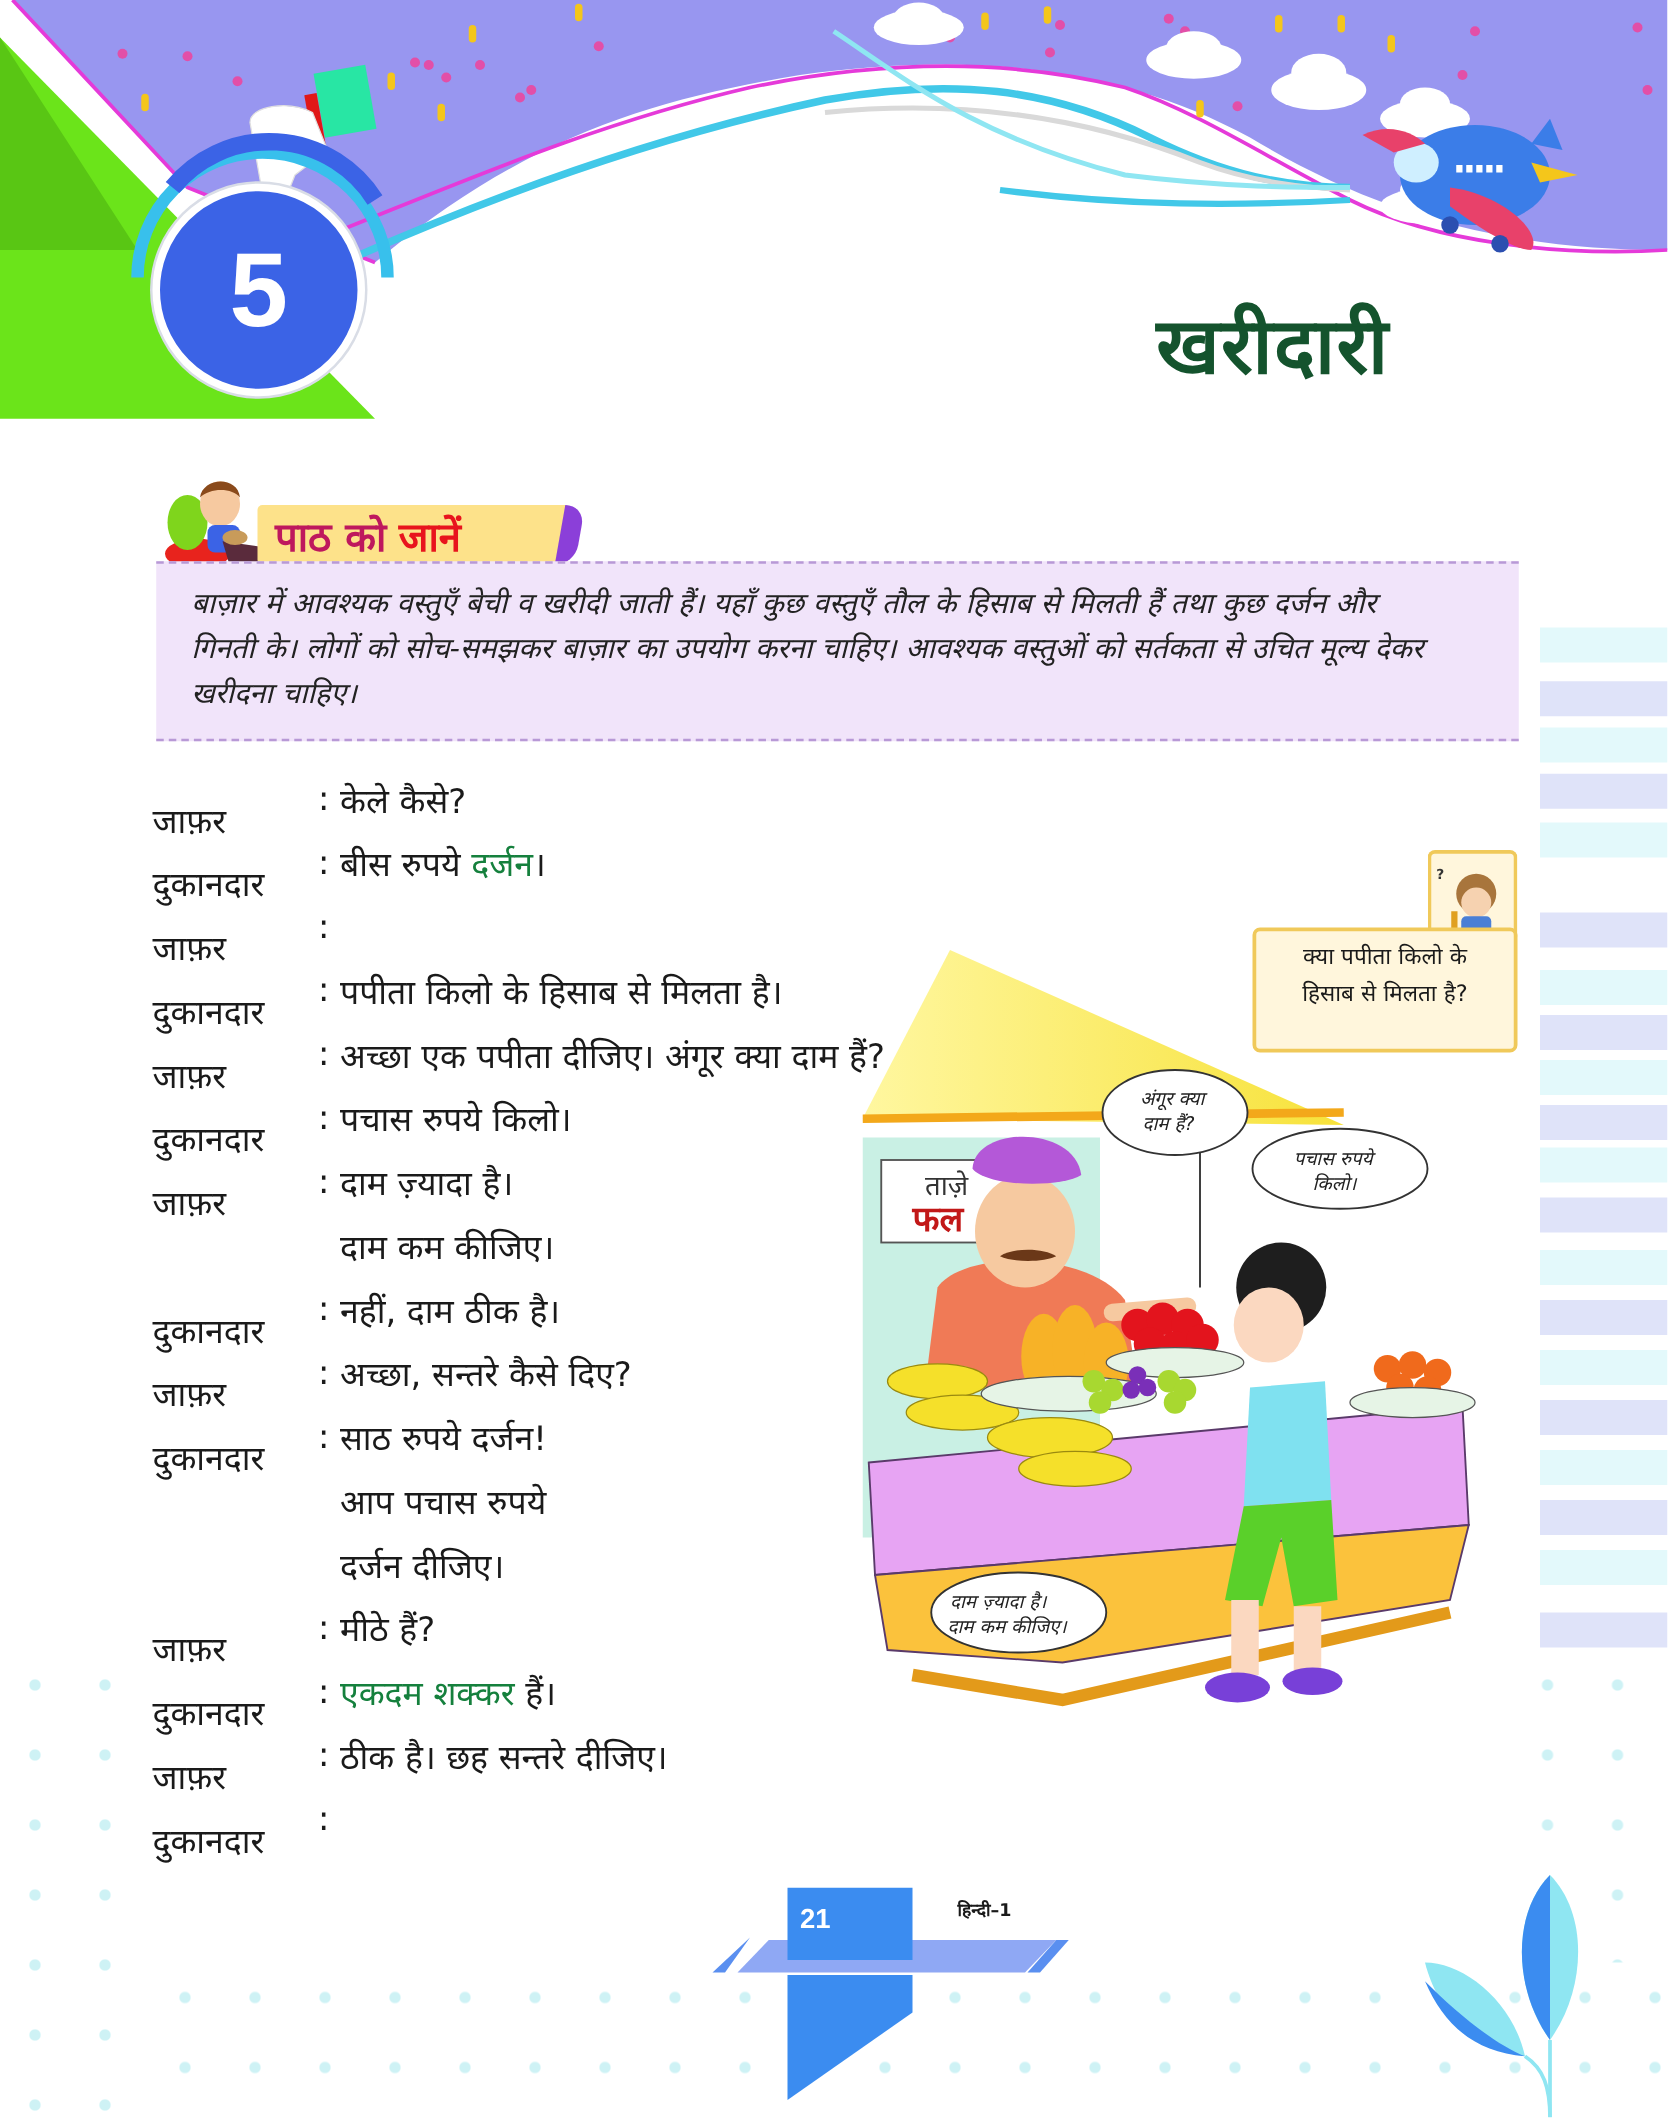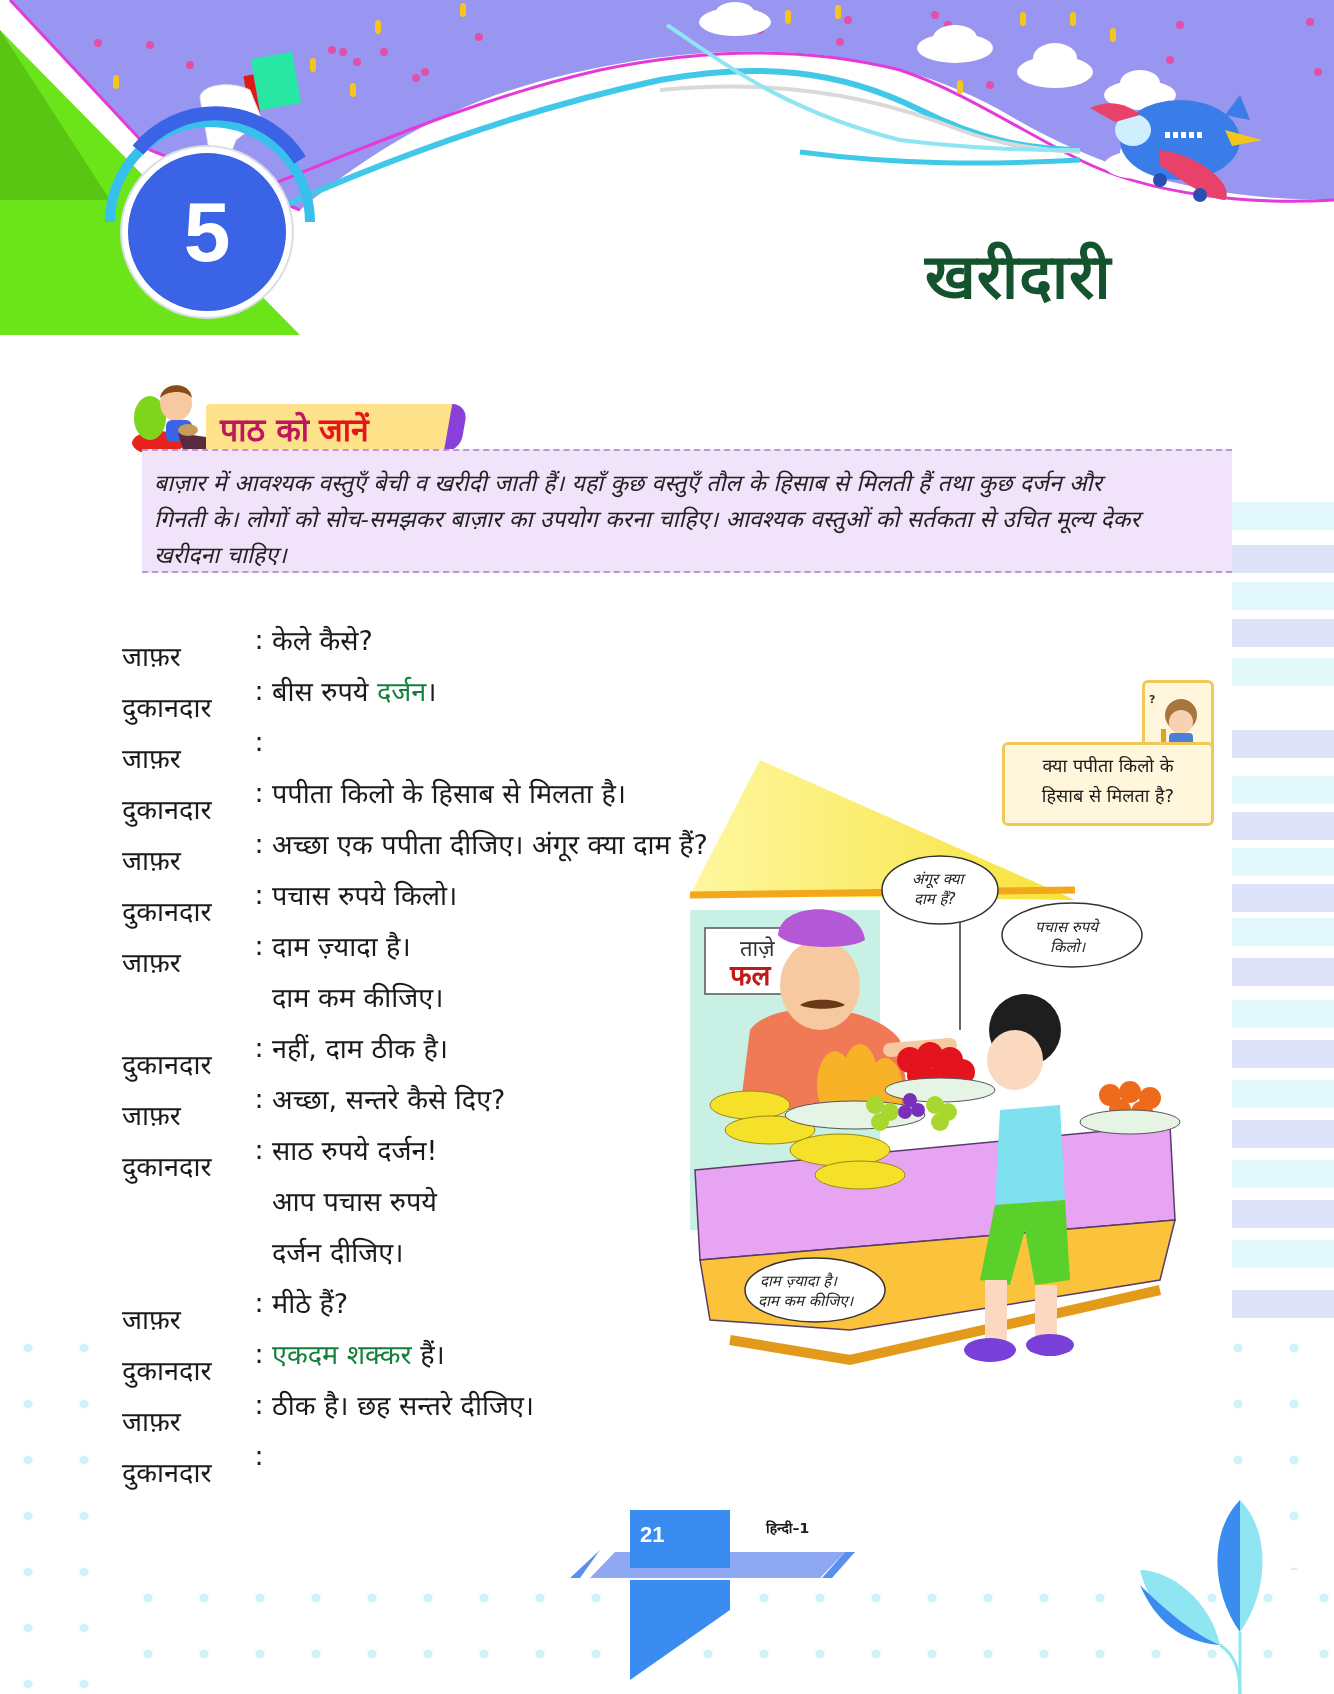--- a/index.html
+++ b/index.html
@@ -40,9 +40,9 @@
 
   
   .intro-box {
-    position: absolute; left: 142px; top: 449px; width: 1090px; height: 124px;
+    position: absolute; left: 125px; top: 449px; width: 1090px; height: 144px;
     background: #f1e4fa; border-top: 2px dashed #b899d6; border-bottom: 2px dashed #b899d6;
-    padding: 14px 12px;
+    padding: 14px 28px;
   }
   .intro-text {
     font-family: "DejaVu Sans", sans-serif; font-style: italic; font-size: 23px;

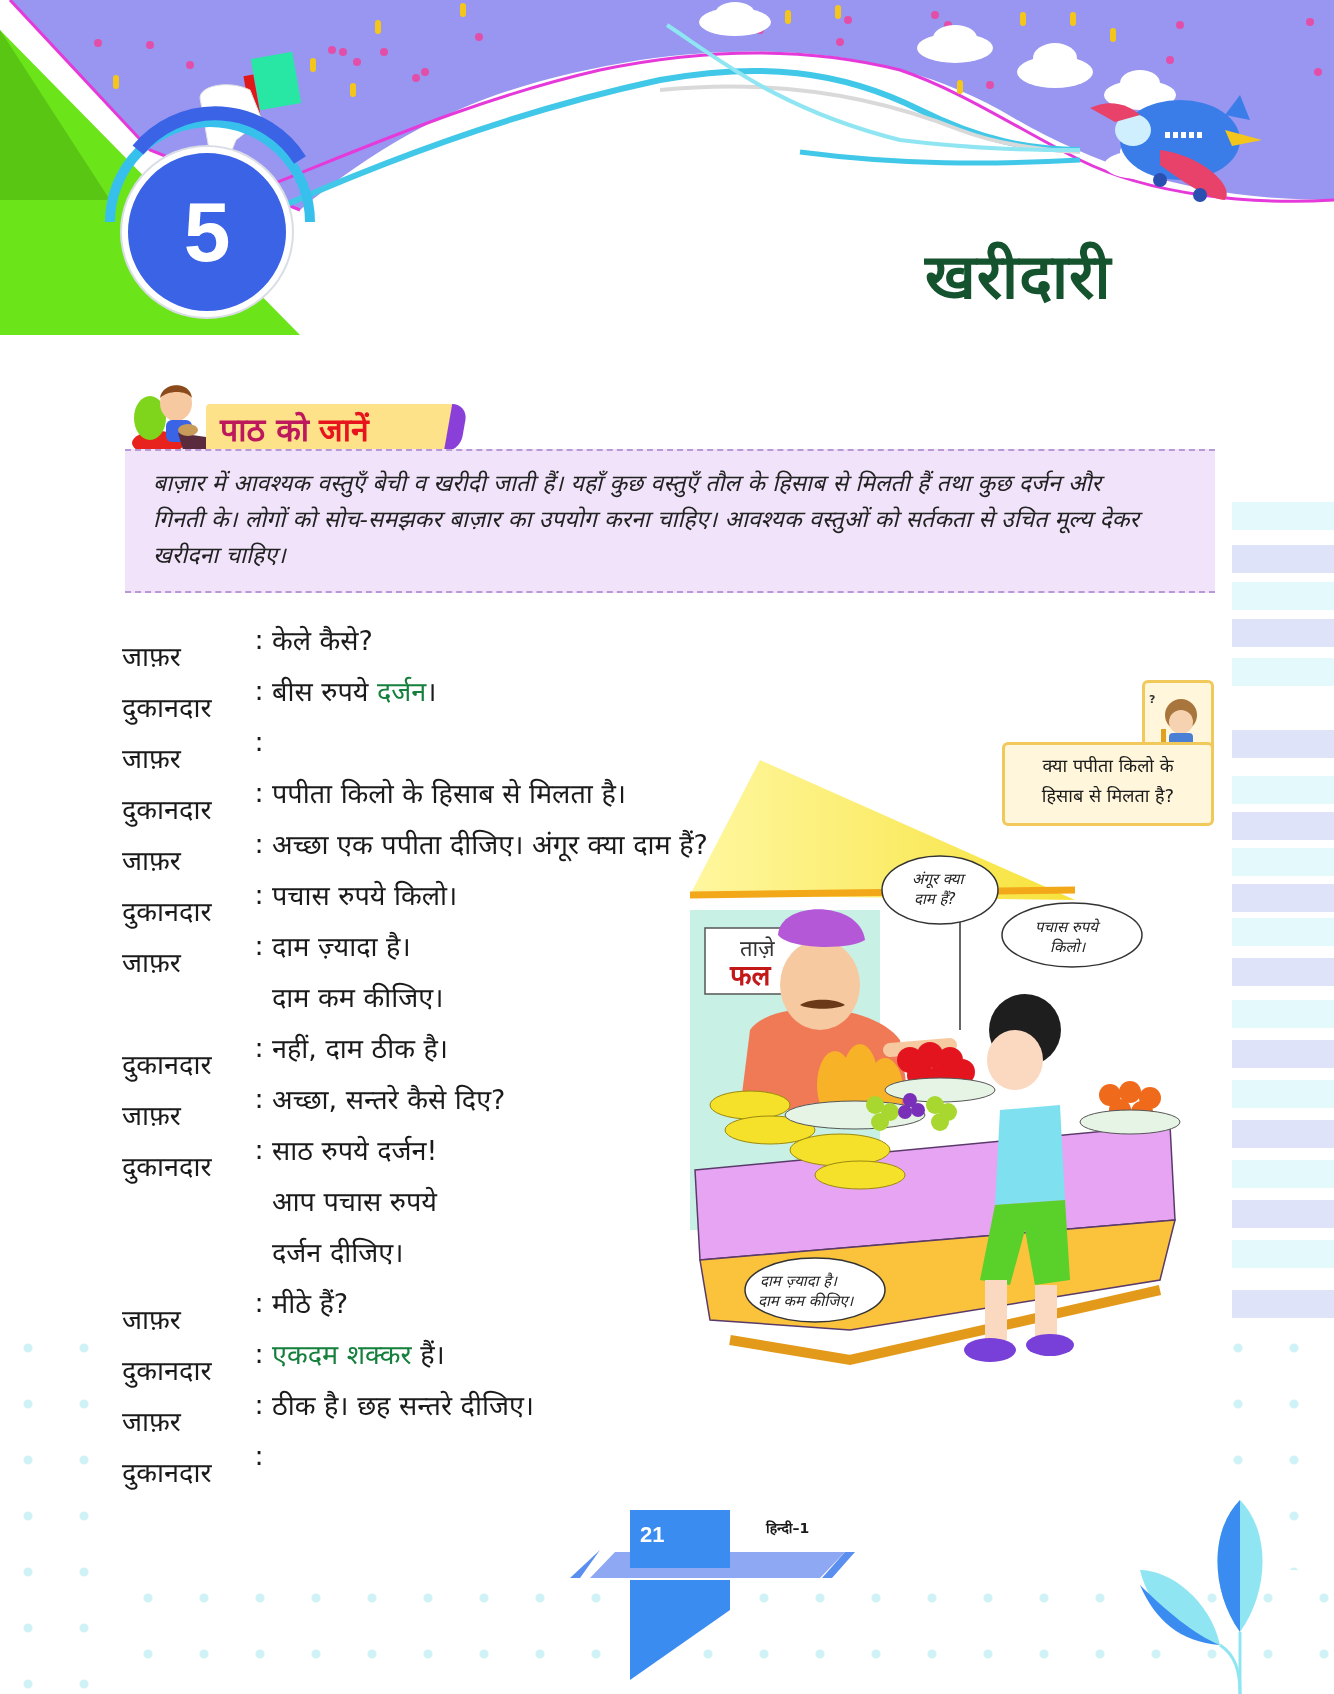--- a/index.html
+++ b/index.html
@@ -64,7 +64,7 @@
     background: #fff6dc; border: 3px solid #f0c95a; border-bottom: none; border-radius: 6px 6px 0 0;
   }
   .note-body {
-    position: absolute; left: 0; top: 62px; width: 212px; height: 84px;
+    position: absolute; left: 0; top: 62px; width: 212px; height: 100px;
     background: #fff6dc; border: 3px solid #f0c95a; border-radius: 6px;
     padding: 6px 8px; font-size: 18px; line-height: 30px; text-align: center;
   }

